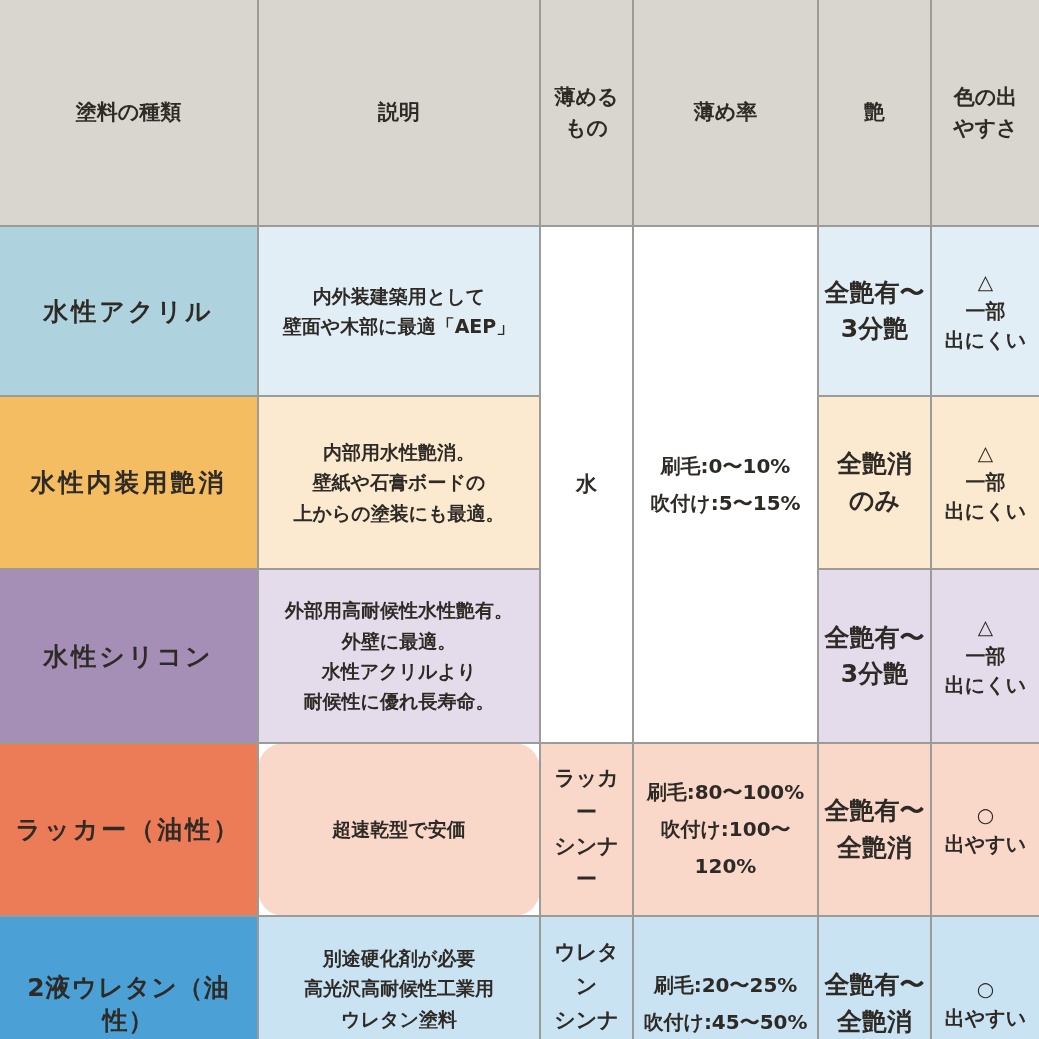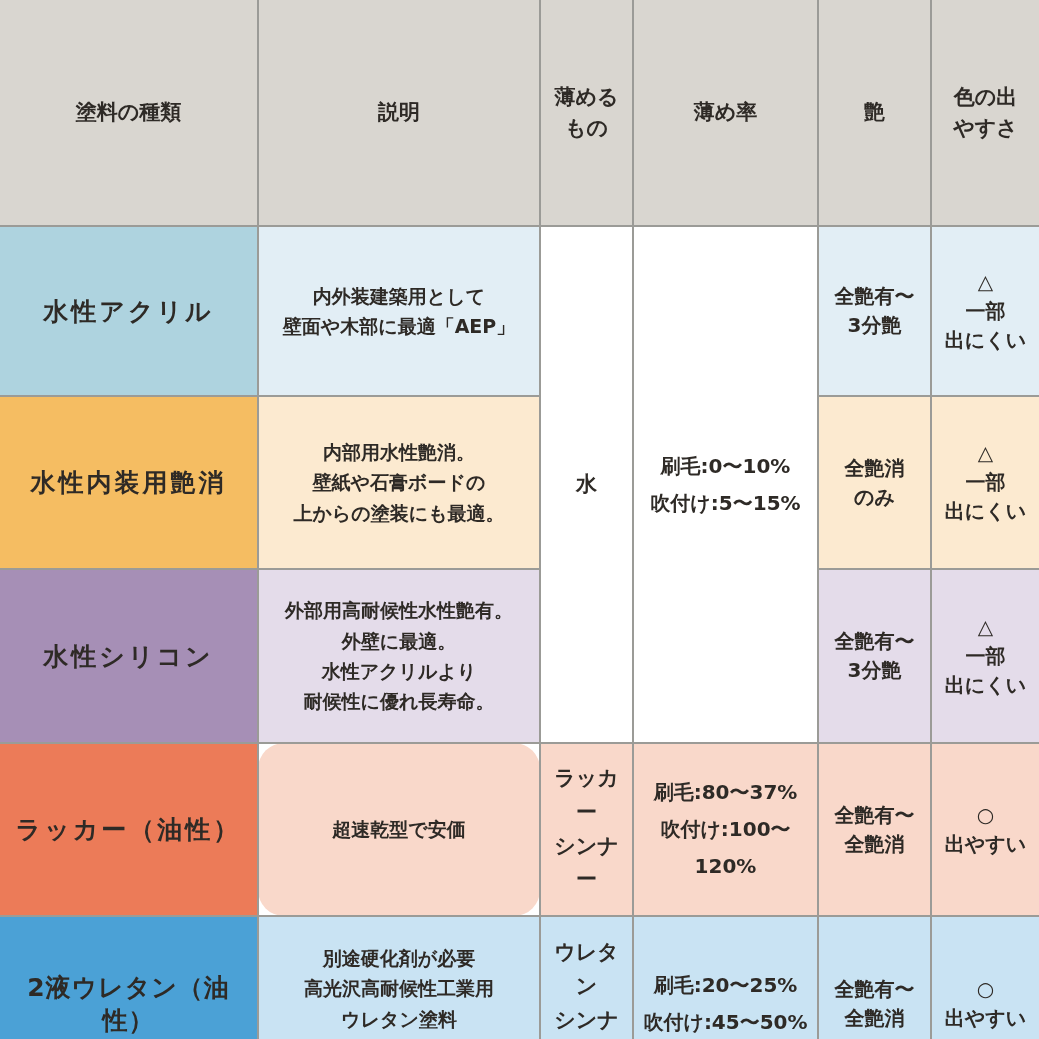--- a/index.html
+++ b/index.html
@@ -29,7 +29,7 @@
   td.desc    { font-size:19px; line-height:1.6; }
   td.thinner { font-size:21px; line-height:1.6; }
   td.ratio   { font-size:20px; line-height:1.85; }
-  td.gloss   { font-size:20px; line-height:1.45; }
+  td.gloss   { font-size:25px; line-height:1.45; }
   td.ease    { font-size:20px; line-height:1.45; }
 </style>
 </head>

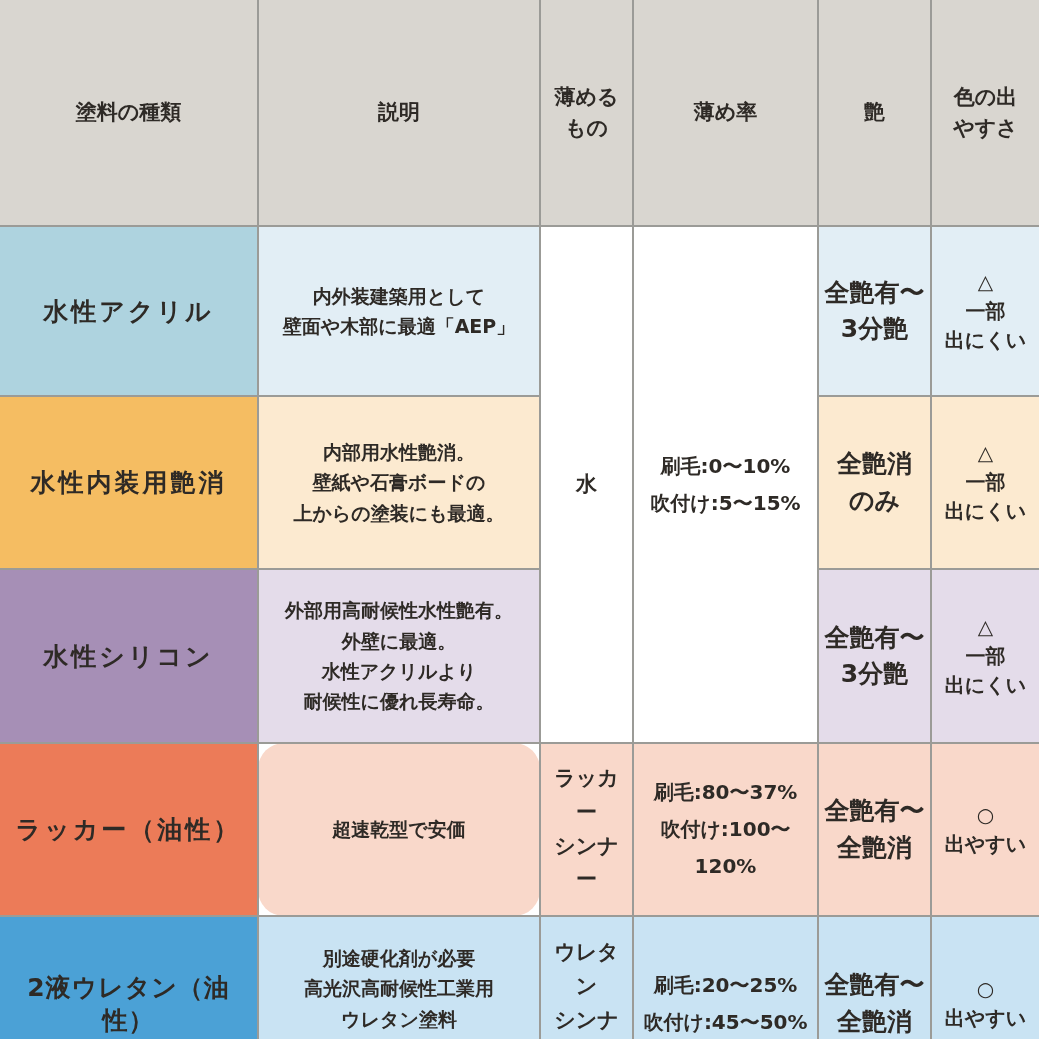--- a/index.html
+++ b/index.html
@@ -101,7 +101,7 @@
     <td class="desc" style="background-color: rgb(249, 216, 202); border-radius: 26px;">超速乾型で安価</td>
     <td class="thinner" style="background-color: rgb(249, 216, 202);">ラッカー
 シンナー</td>
-    <td class="ratio" style="background-color: rgb(249, 216, 202);">刷毛:80〜37%
+    <td class="ratio" style="background-color: rgb(249, 216, 202);">刷毛:80〜100%
 吹付け:100〜120%</td>
     <td class="gloss" style="background-color: rgb(249, 216, 202);">全艶有〜
 全艶消</td>

